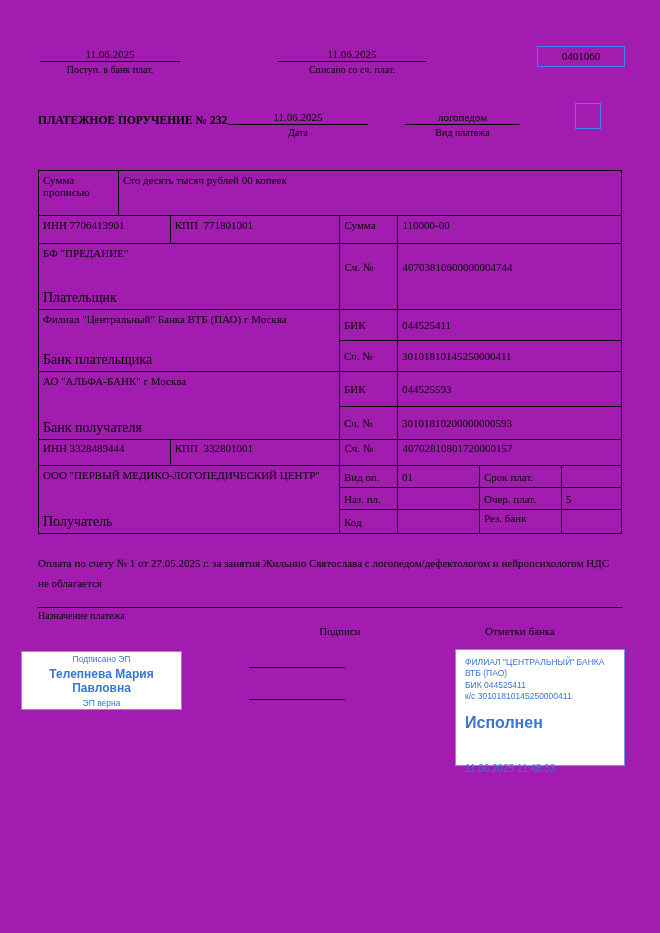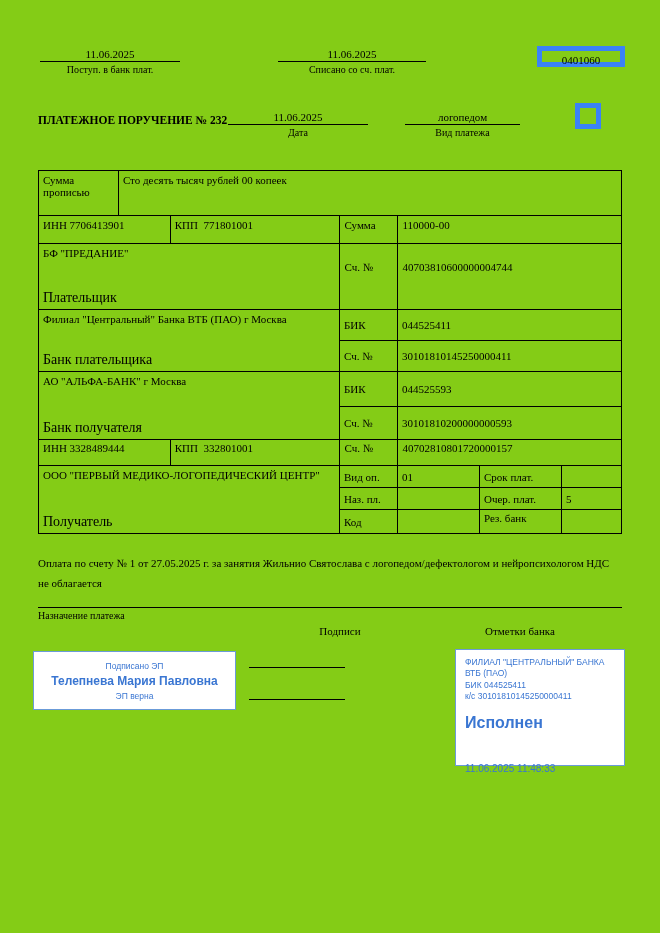--- a/index.html
+++ b/index.html
@@ -4,7 +4,7 @@
 <style>
   * { margin:0; padding:0; box-sizing:border-box; }
   html,body { background:#ffffff; }
-  .page { position:relative; width:660px; height:933px; background:#84cc16;
+  .page { position:relative; width:660px; height:933px; background:#a21caf;
           font-family:"Liberation Serif", serif; color:#000; overflow:hidden; }
   .abs { position:absolute; }
   .center { text-align:center; }

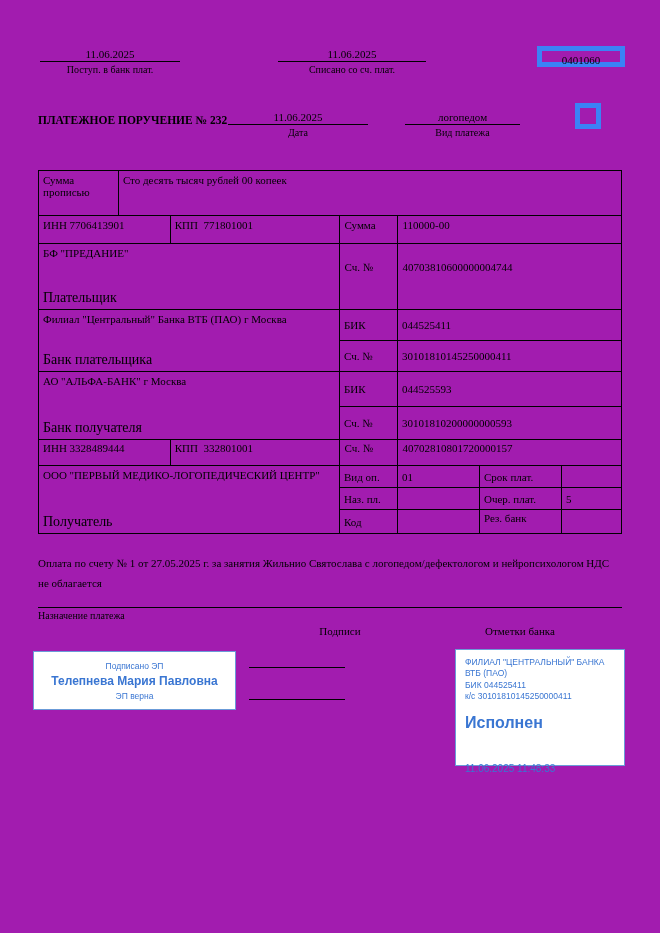--- a/index.html
+++ b/index.html
@@ -12,7 +12,7 @@
   .lbl { font-size:10px; margin-top:2px; }
   .bold { font-weight:bold; }
   .uline { border-bottom:1px solid #000; padding-bottom:1px; }
-  .box { border:5px solid #3b82f6; }
+  .box { border:1px solid #3b82f6; }
 
   .tbl { position:absolute; left:38px; top:170px; width:584px; font-size:11px;
          border-top:1px solid #000; border-left:1px solid #000; }

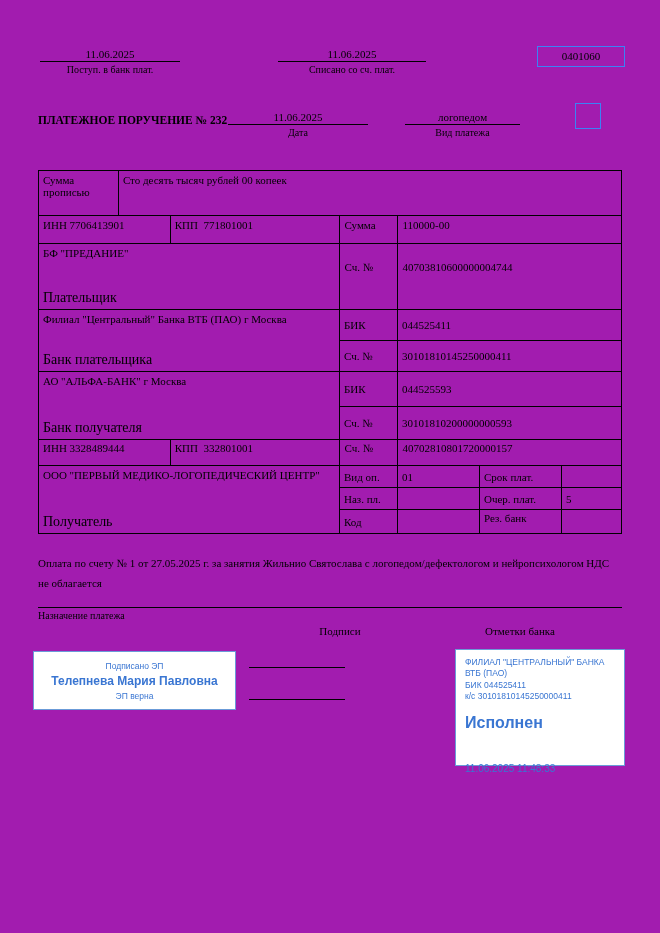--- a/index.html
+++ b/index.html
@@ -165,7 +165,7 @@
   <div class="abs center fs11" style="left:270px; top:625px; width:140px">Подписи</div>
   <div class="abs center fs11" style="left:450px; top:625px; width:140px">Отметки банка</div>
 
-  <div class="abs stamp" style="left:33px; top:651px; width:203px; height:59px">
+  <div class="abs stamp" style="left:21px; top:651px; width:161px; height:59px">
     <div class="stamp-small">Подписано ЭП</div>
     <div class="stamp-name">Телепнева Мария Павловна</div>
     <div class="stamp-small">ЭП верна</div>

